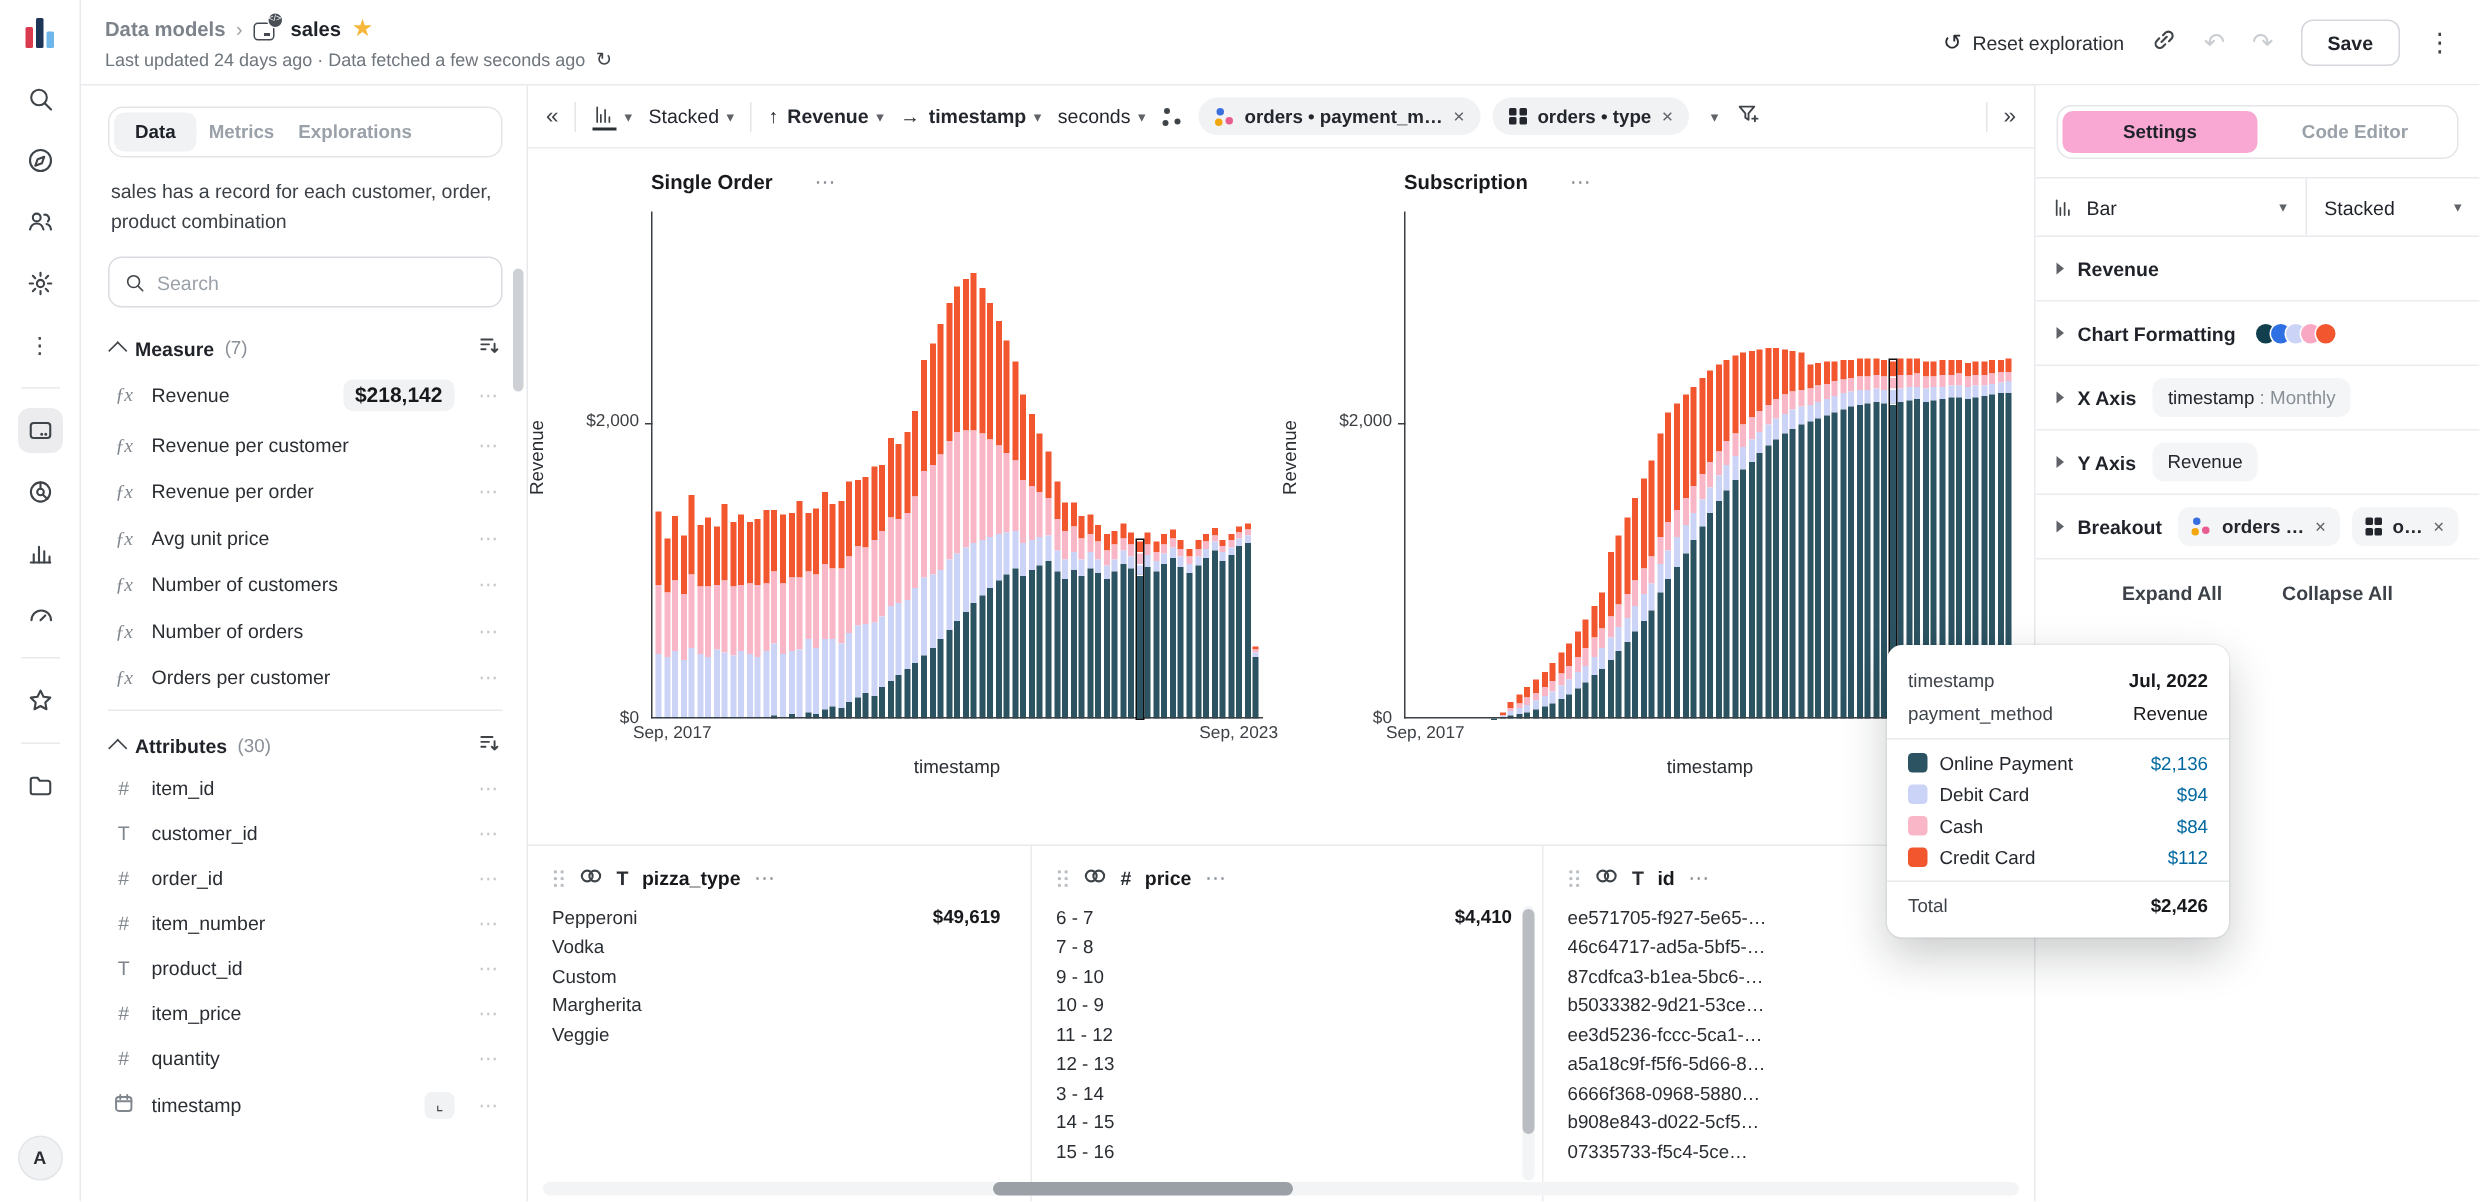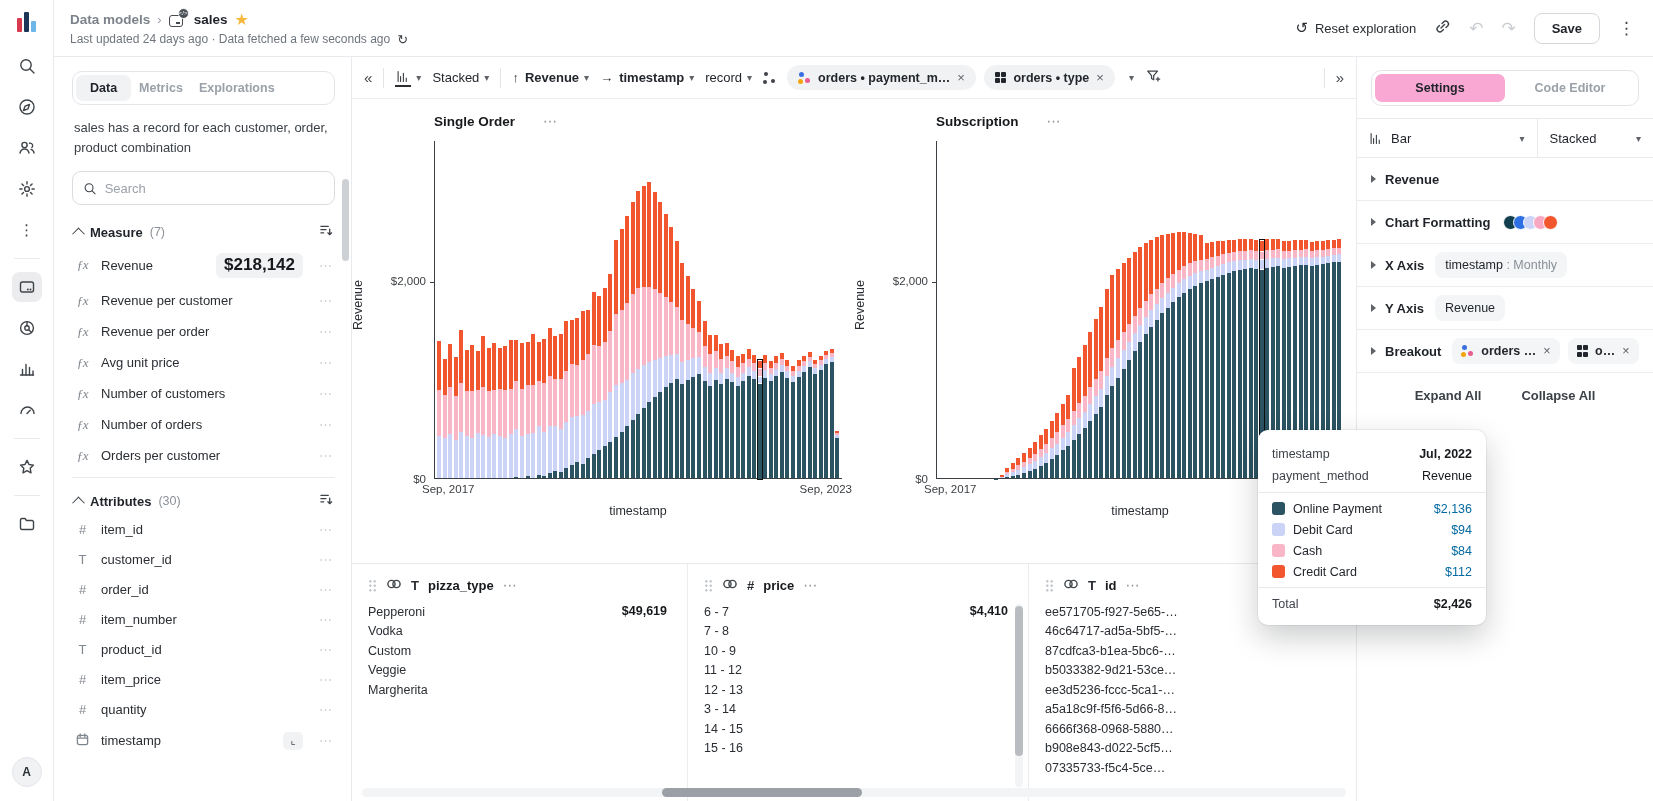--- a/index.html
+++ b/index.html
@@ -454,7 +454,7 @@
               <span class="caret">▾</span>
           </span>
           <span class="tb-group">
-            <span>record</span>
+            <span>seconds</span>
               <span class="caret">▾</span>
           </span>
           <span class="tridot mono">

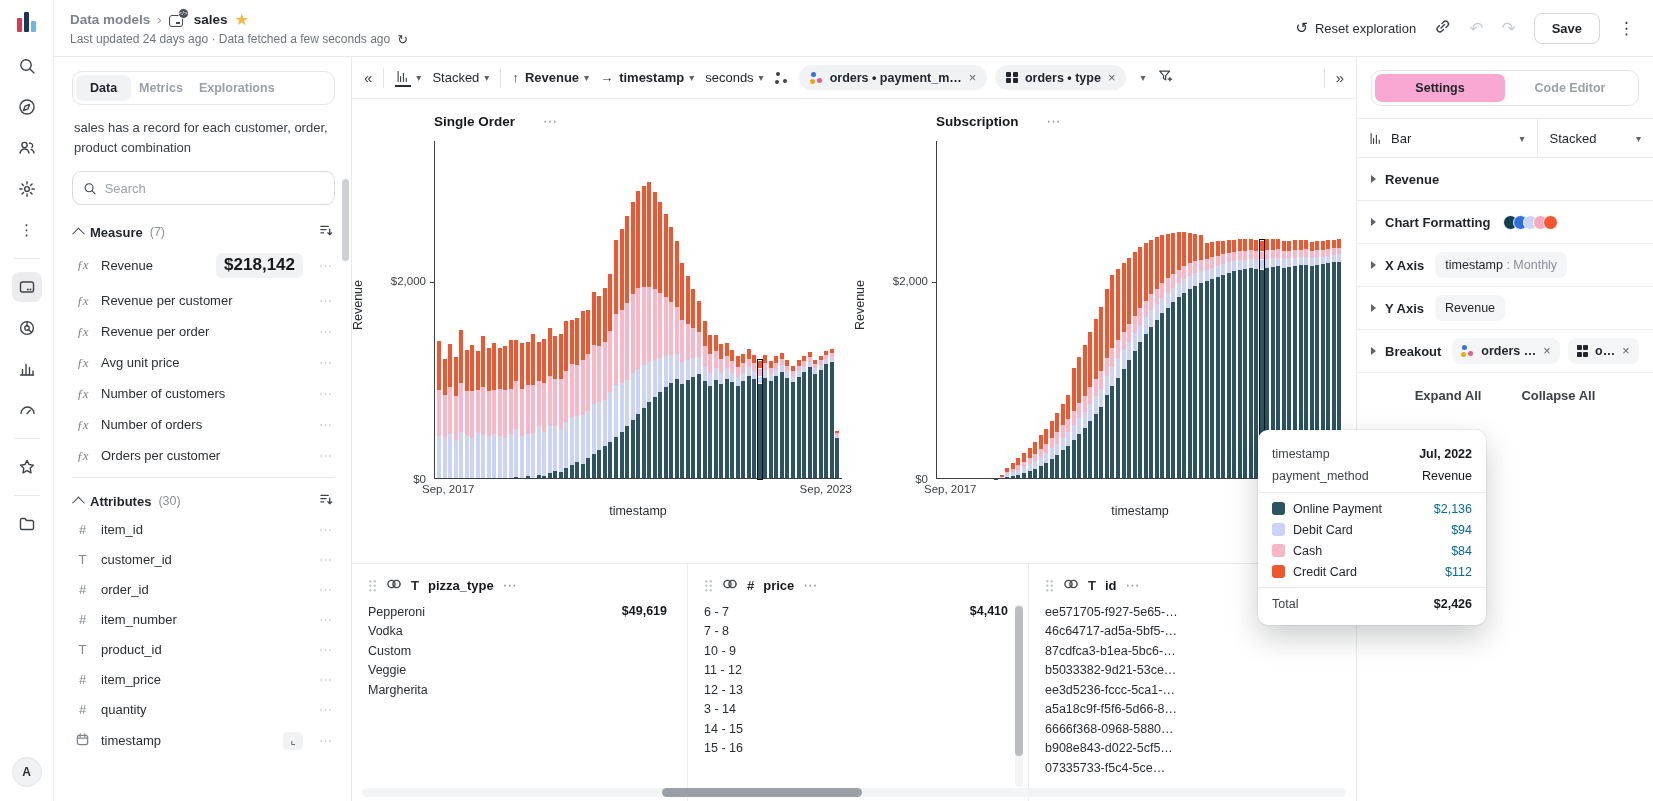--- a/index.html
+++ b/index.html
@@ -63,7 +63,7 @@
   .fic.fx { font-style:italic; font-family:"Liberation Serif",serif; letter-spacing:-.5px; }
   .fielditem .nm { white-space:nowrap; overflow:hidden; }
   .fielditem .sp { flex:1; }
-  .mbadge { background:#f1f2f4; border-radius:6px; padding:2.5px 8px; font-weight:700; font-size:17px; color:#17191c; }
+  .mbadge { background:#f1f2f4; border-radius:6px; padding:2.5px 8px; font-weight:700; font-size:14px; color:#17191c; }
   .rowdots { color:#c3c7cc; font-size:13px; letter-spacing:1px; width:20px; text-align:right; }
   .axisbadge { background:#f1f2f4; border-radius:5px; width:20px; height:18px; display:flex; align-items:center; justify-content:center; font-size:11px; color:#3f4449; }
   .sb-div { border-top:1px solid #e8eaed; margin:6px 0; }

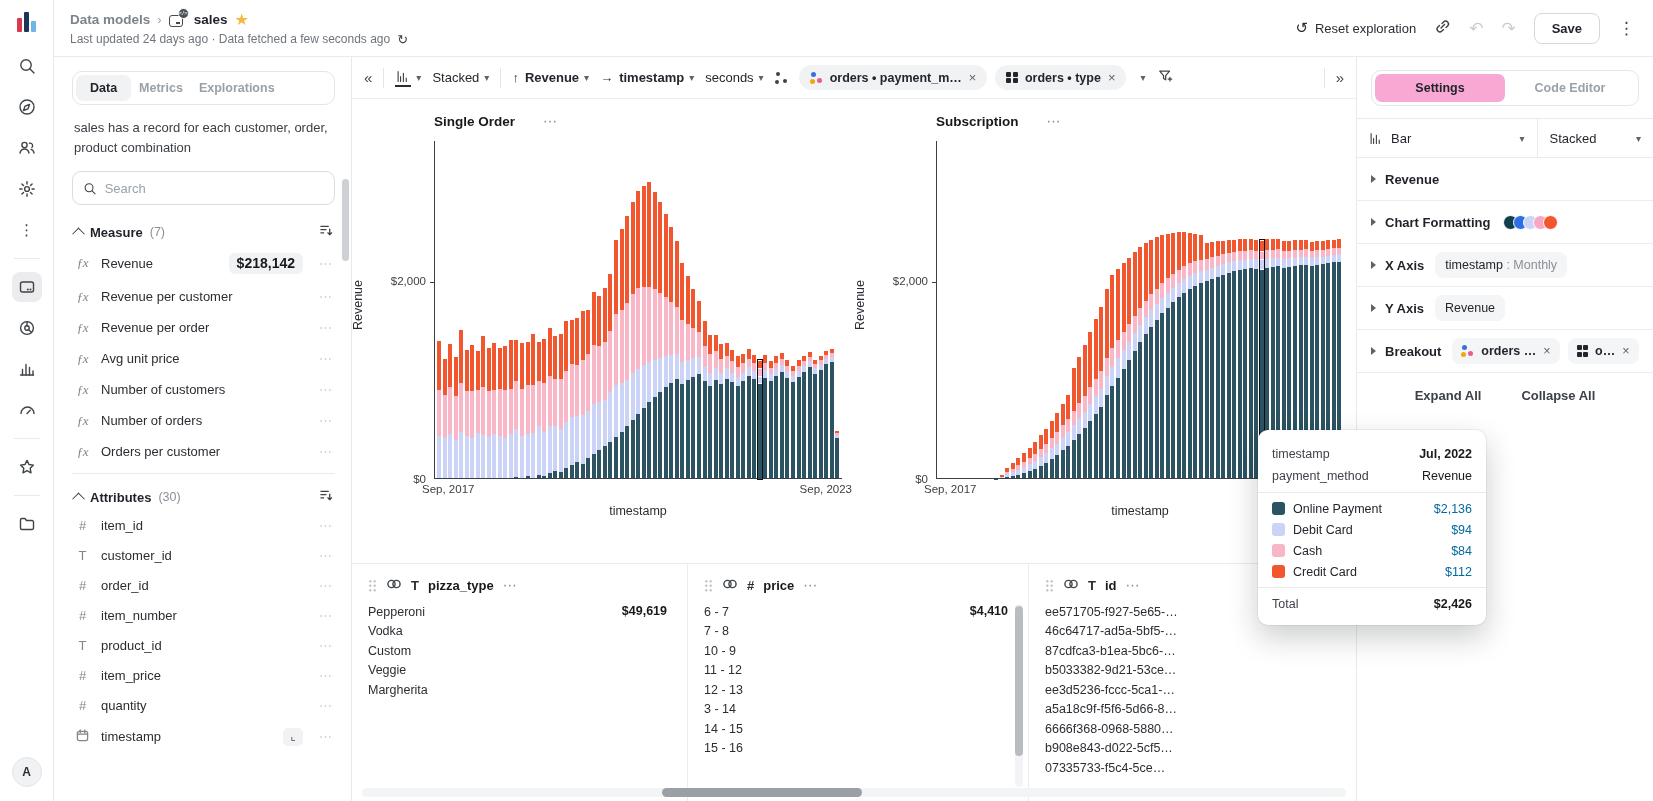--- a/index.html
+++ b/index.html
@@ -1401,6 +1401,10 @@
                 <span class="btrack"><span class="cbar" style="width: 1%;"></span></span>
               </div>
               <div class="crow">
+                <span class="lbl">9 - 10</span>
+                <span class="btrack"><span class="cbar" style="width: 26%;"></span></span>
+              </div>
+              <div class="crow">
                 <span class="lbl">10 - 9</span>
                 <span class="btrack"><span class="cbar" style="width: 6.9%;"></span></span>
               </div>

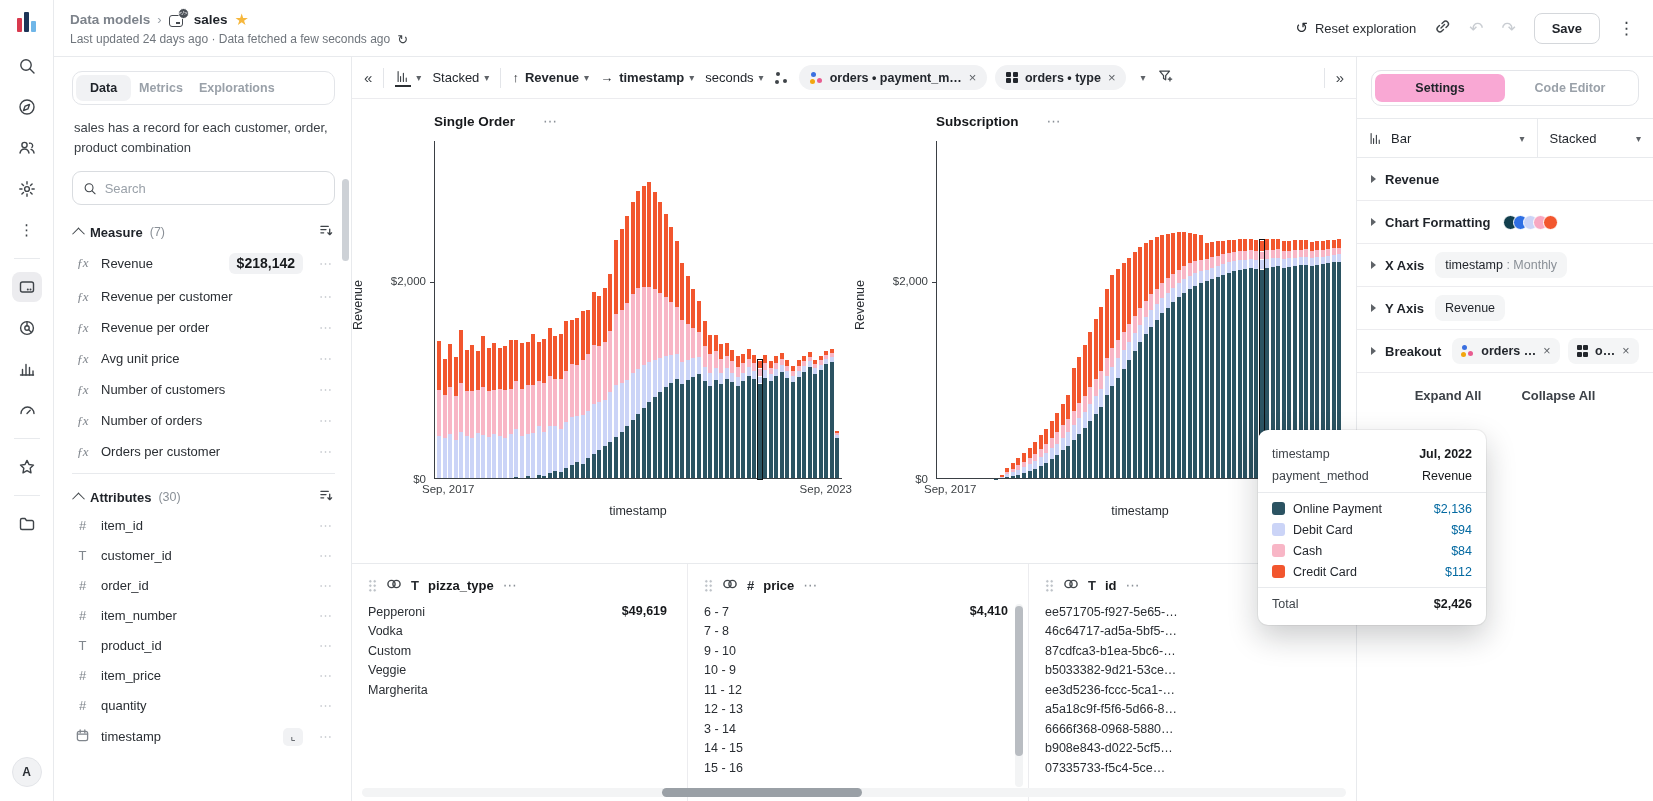--- a/index.html
+++ b/index.html
@@ -1370,12 +1370,12 @@
                 <span class="btrack"><span class="cbar" style="width: 87.3%;"></span></span>
               </div>
               <div class="crow">
+                <span class="lbl">Margherita</span>
+                <span class="btrack"><span class="cbar" style="width: 65.9%;"></span></span>
+              </div>
+              <div class="crow">
                 <span class="lbl">Veggie</span>
                 <span class="btrack"><span class="cbar" style="width: 90.1%;"></span></span>
-              </div>
-              <div class="crow">
-                <span class="lbl">Margherita</span>
-                <span class="btrack"><span class="cbar" style="width: 65.9%;"></span></span>
               </div>
             </div>
           <div class="card c-price" id="card-3">

